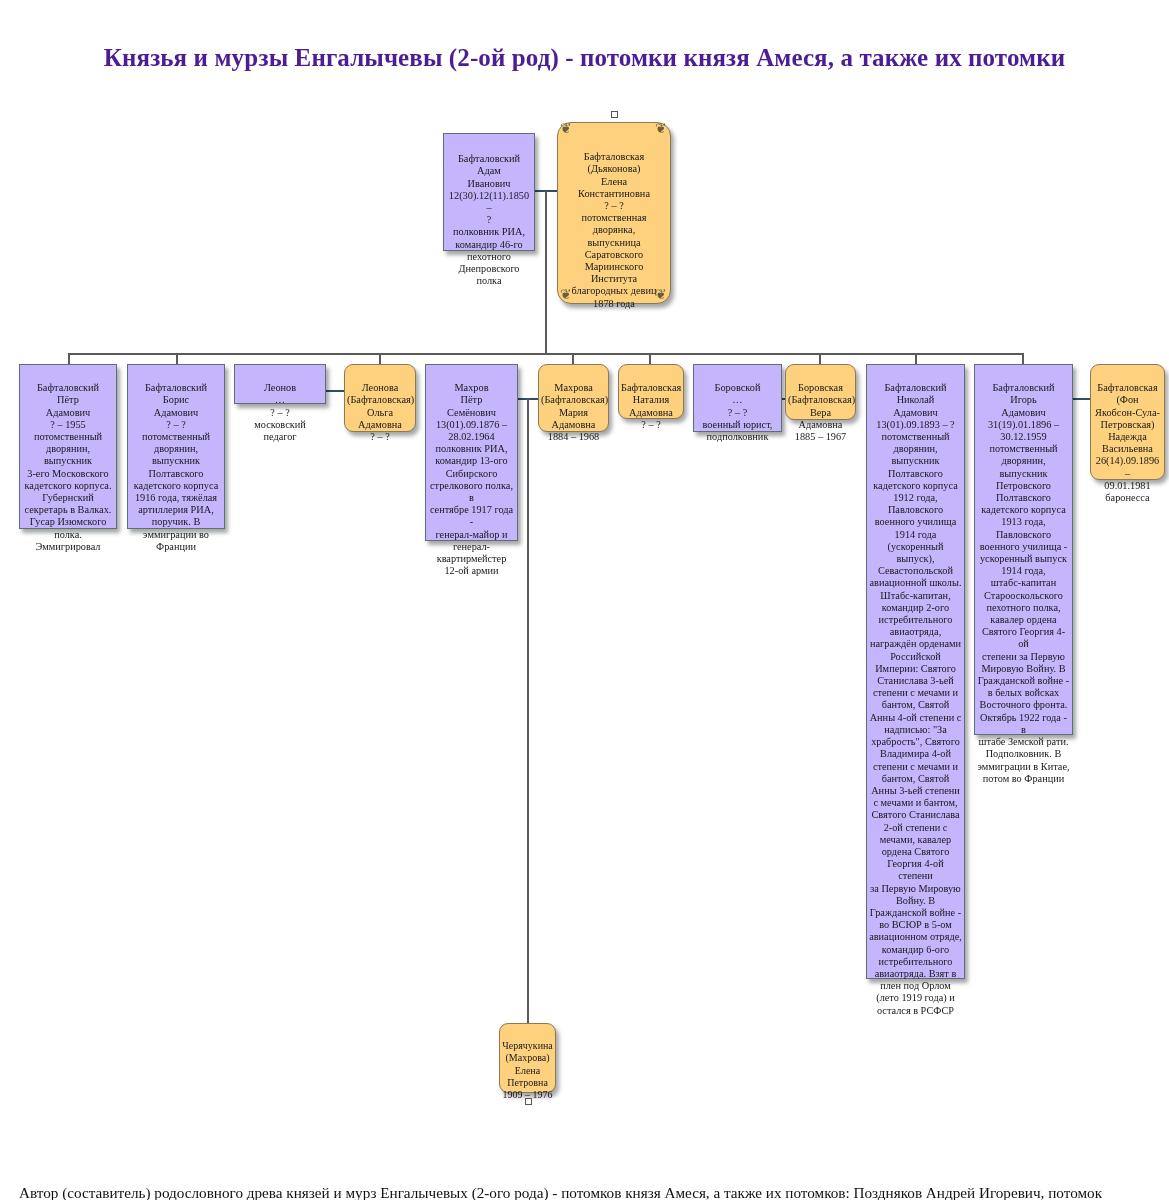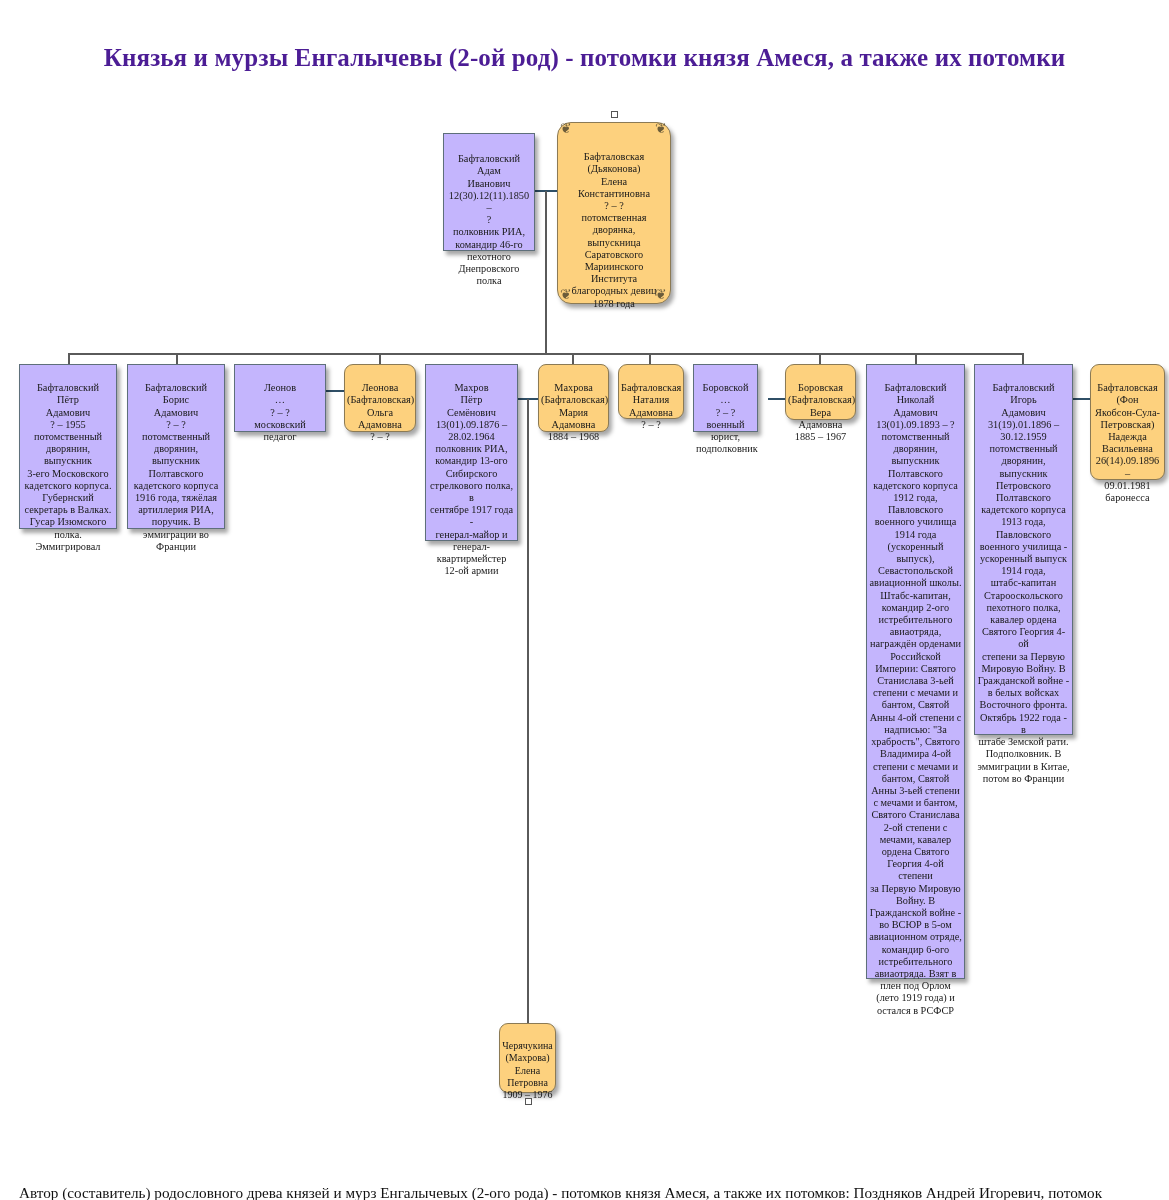--- a/index.html
+++ b/index.html
@@ -105,7 +105,7 @@
 эммиграции во
 Франции</span>
 </div>
-<div class="node male" style="left:234px; top:364px; width:92px; height:68px;">
+<div class="node male" style="left:234px; top:364px; width:92px; height:40px;">
   <span>Леонов
 …
 ? – ?

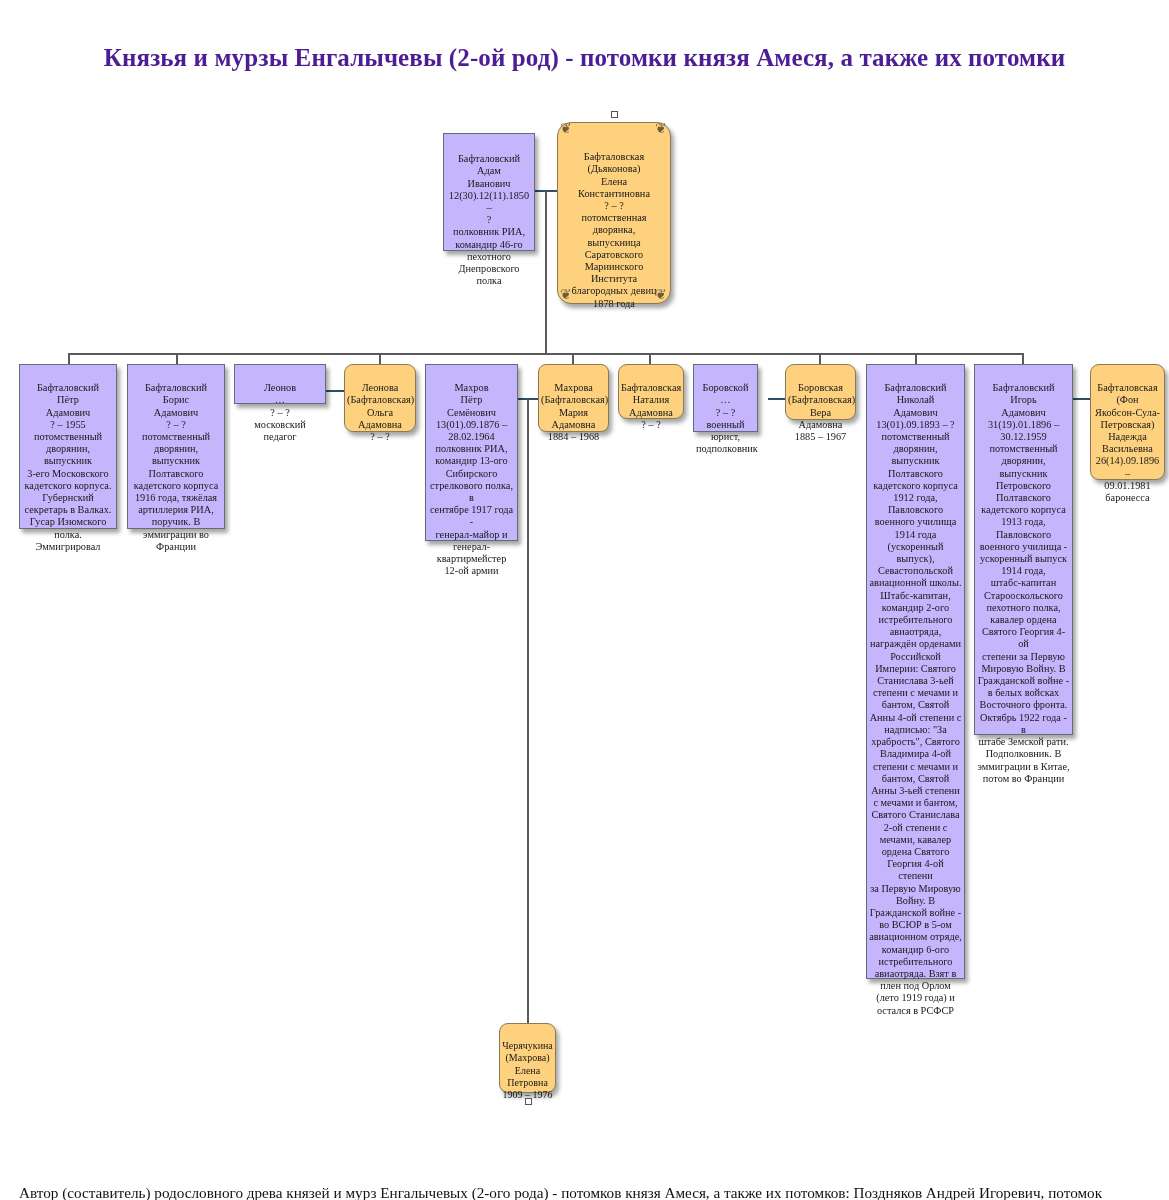--- a/index.html
+++ b/index.html
@@ -134,7 +134,7 @@
 квартирмейстер
 12-ой армии</span>
 </div>
-<div class="node female" style="left:538px; top:364px; width:71px; height:68px;border-radius:8px;">
+<div class="node female" style="left:538px; top:364px; width:71px; height:68px;">
   <span>Махрова
 (Бафталовская)
 Мария

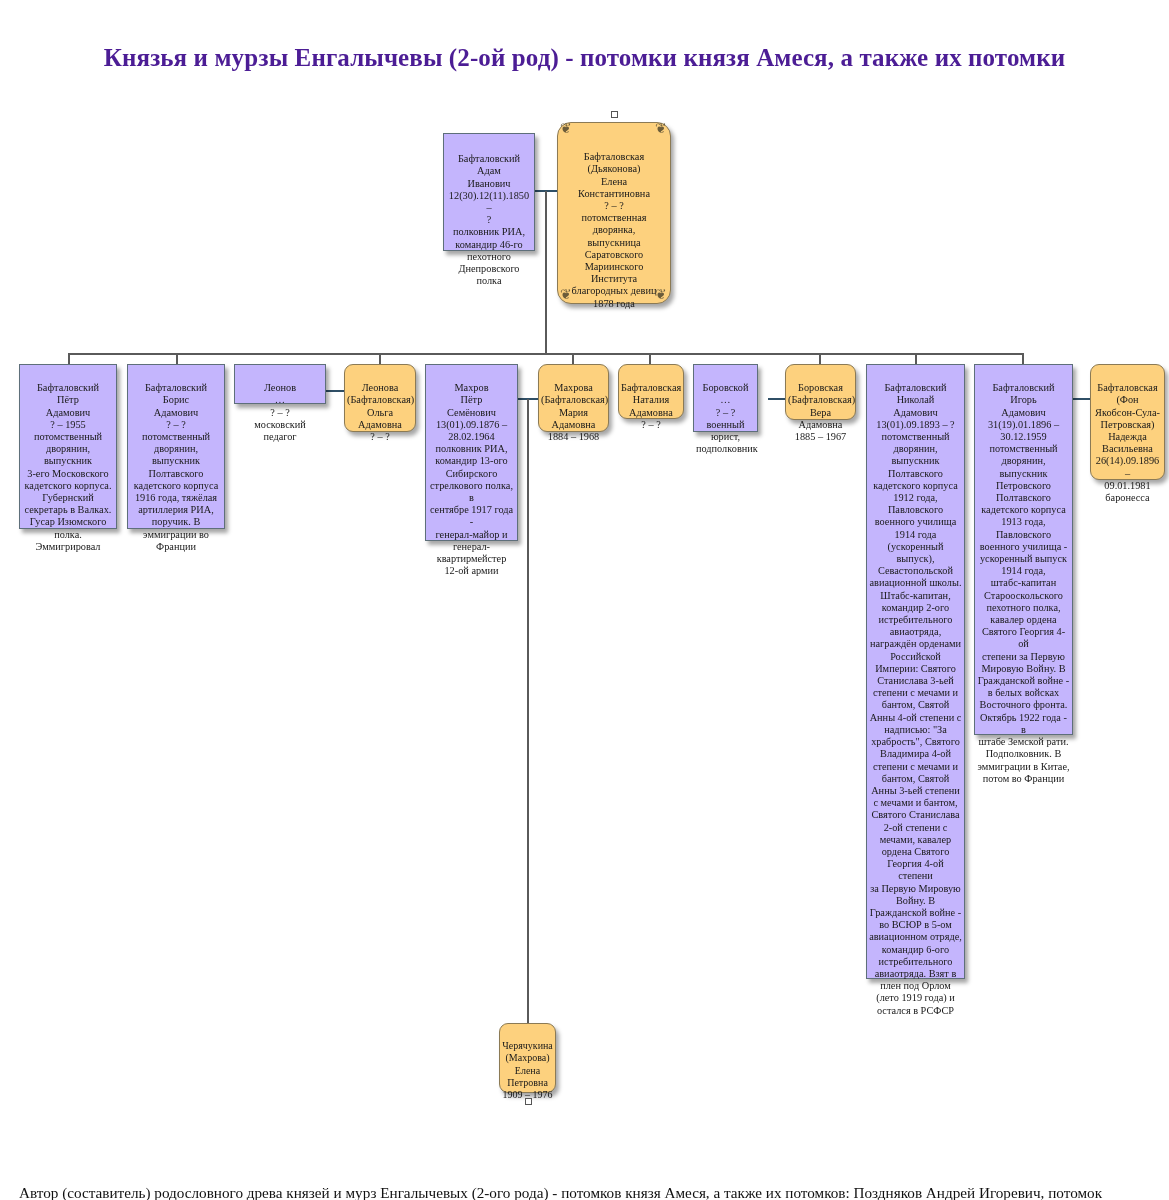--- a/index.html
+++ b/index.html
@@ -147,7 +147,7 @@
 Адамовна
 ? – ?</span>
 </div>
-<div class="node male" style="left:693px; top:364px; width:65px; height:68px;">
+<div class="node male" style="left:693px; top:364px; width:89px; height:68px;">
   <span>Боровской
 …
 ? – ?

